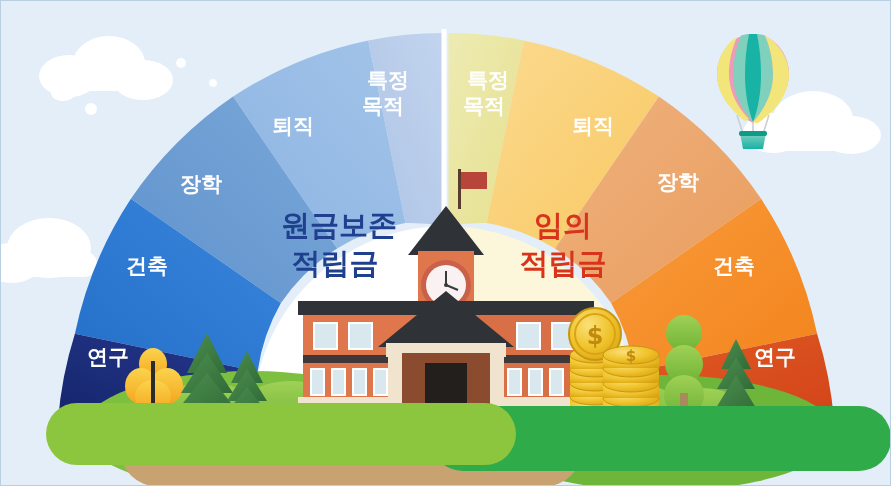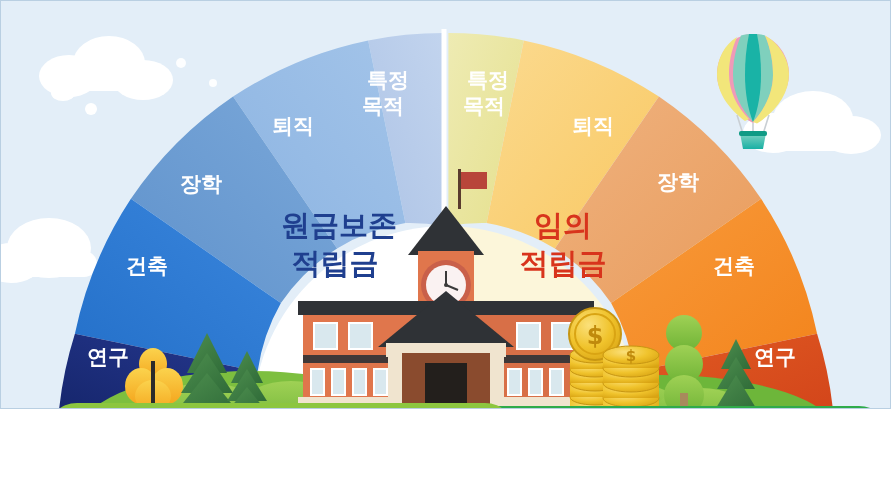--- a/index.html
+++ b/index.html
@@ -5,7 +5,7 @@
   html,body{margin:0;padding:0;background:#fff;}
   body{font-family:"DejaVu Sans","Liberation Sans",sans-serif;}
   #stage{
-    position:relative;width:891px;height:409px;overflow:hidden;
+    position:relative;width:891px;height:486px;overflow:hidden;
     background:#0ea5e9;border:1px solid #b9cfe2;box-sizing:border-box;
   }
   #stage svg{position:absolute;left:0;top:0;}

